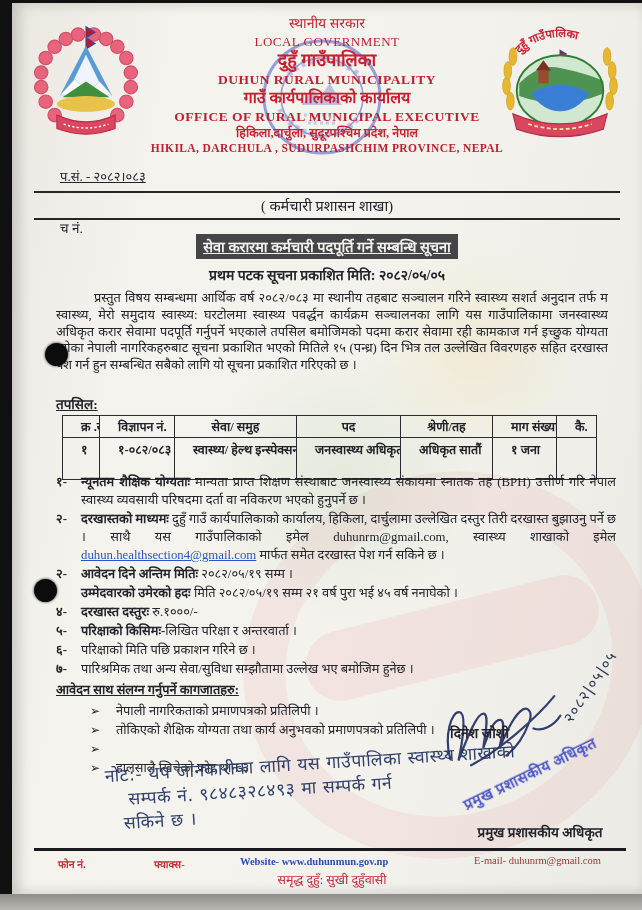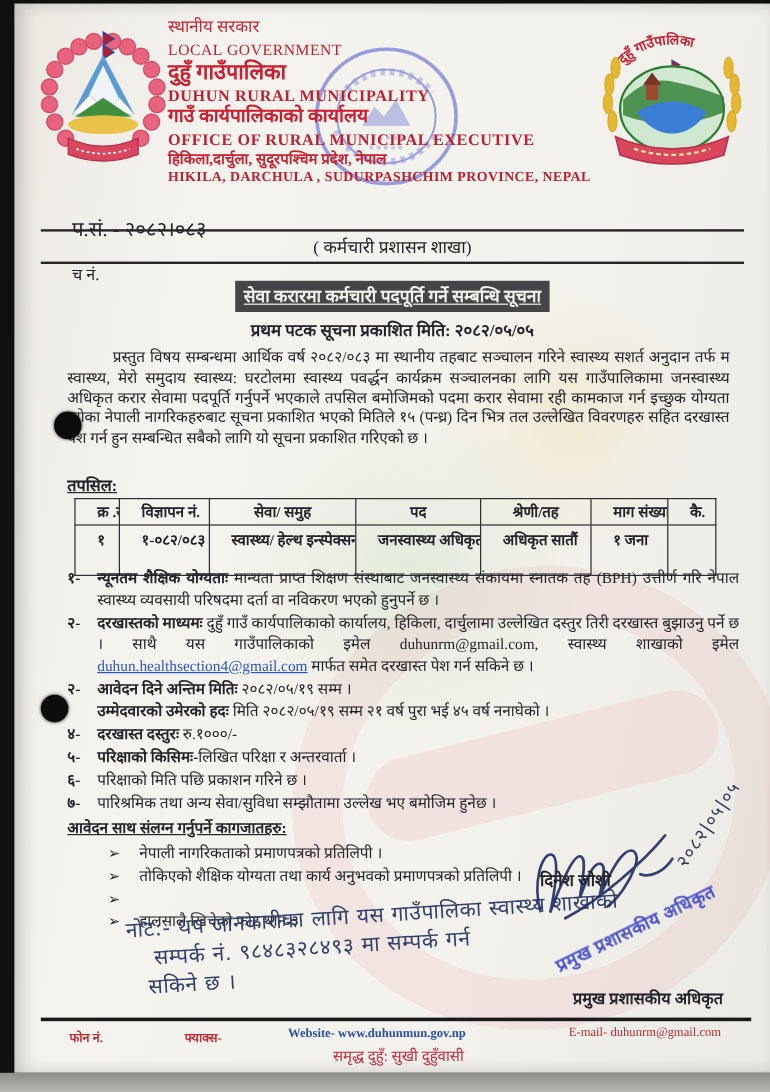--- a/index.html
+++ b/index.html
@@ -19,7 +19,7 @@
            background:radial-gradient(circle,rgba(226,200,90,.16),rgba(226,200,90,0) 65%);}
   .wm-pinkbar{width:300px;height:70px;left:290px;top:600px;border-radius:40px;
            background:rgba(233,130,140,.13);transform:rotate(-14deg);}
-  .hdr{position:absolute;left:128px;top:12px;width:400px;line-height:1.18;}
+  .hdr{position:absolute;left:115px;top:12px;width:400px;text-align:center;line-height:1.18;}
   .hdr .np1{font-size:14px;color:#c92433;}
   .hdr .en1{font-size:13px;font-weight:normal;color:#c02030;letter-spacing:.5px;}
   .hdr .np2{font-size:18px;font-weight:bold;color:#cb1f30;}

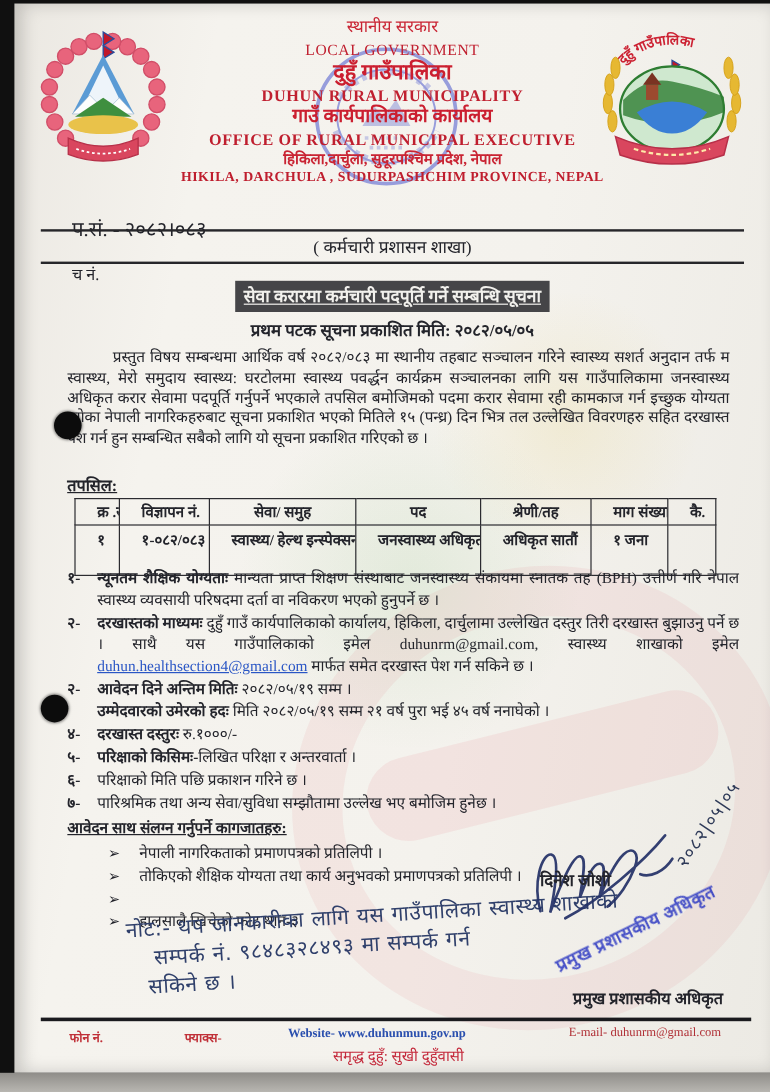--- a/index.html
+++ b/index.html
@@ -32,7 +32,7 @@
   .emblem{position:absolute;left:18px;top:22px;}
   .rlogo{position:absolute;left:478px;top:14px;}
   .stamp{position:absolute;left:242px;top:28px;filter:blur(.4px);}
-  .pn{position:absolute;left:48px;top:176px;font-size:17px;}
+  .pn{position:absolute;left:48px;top:164px;font-size:13px;text-decoration:underline;}
   .rule{position:absolute;left:22px;width:586px;border-top:2px solid #26262a;}
   .r1{top:188px;} .r2{top:215px;} 
   .chal{position:absolute;left:48px;top:192px;font-size:13.5px;margin-top:24px;}

